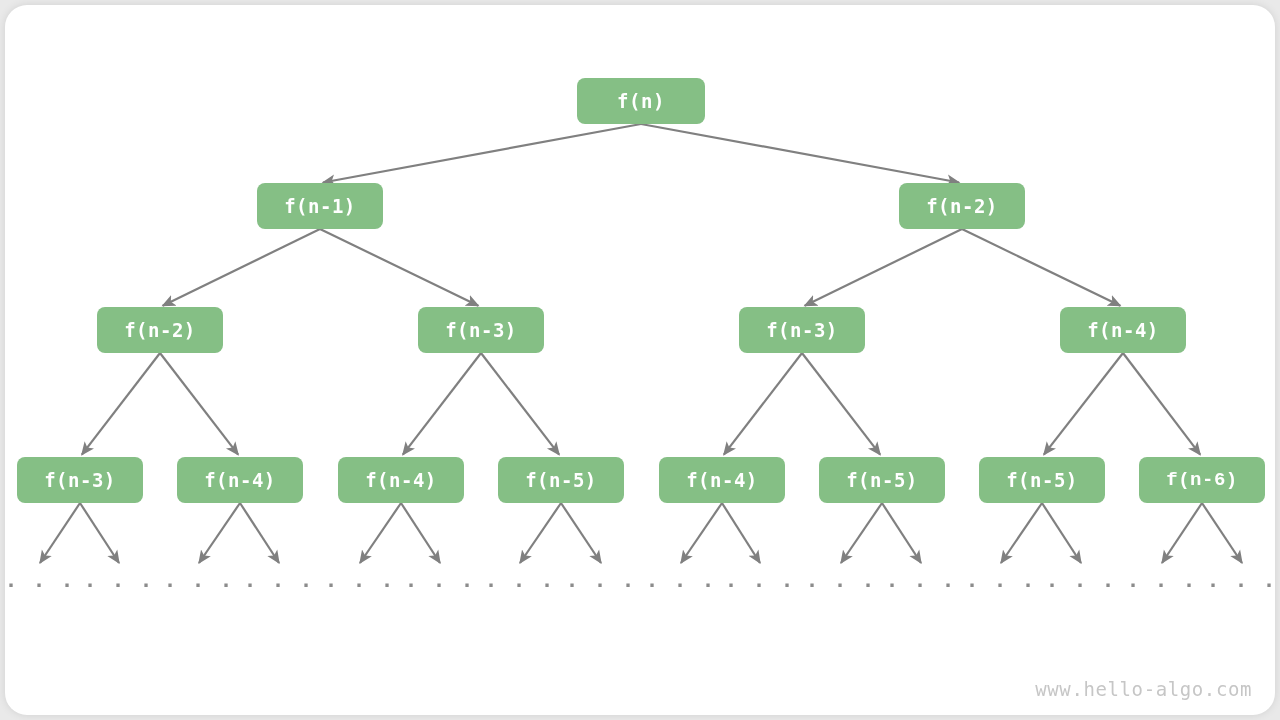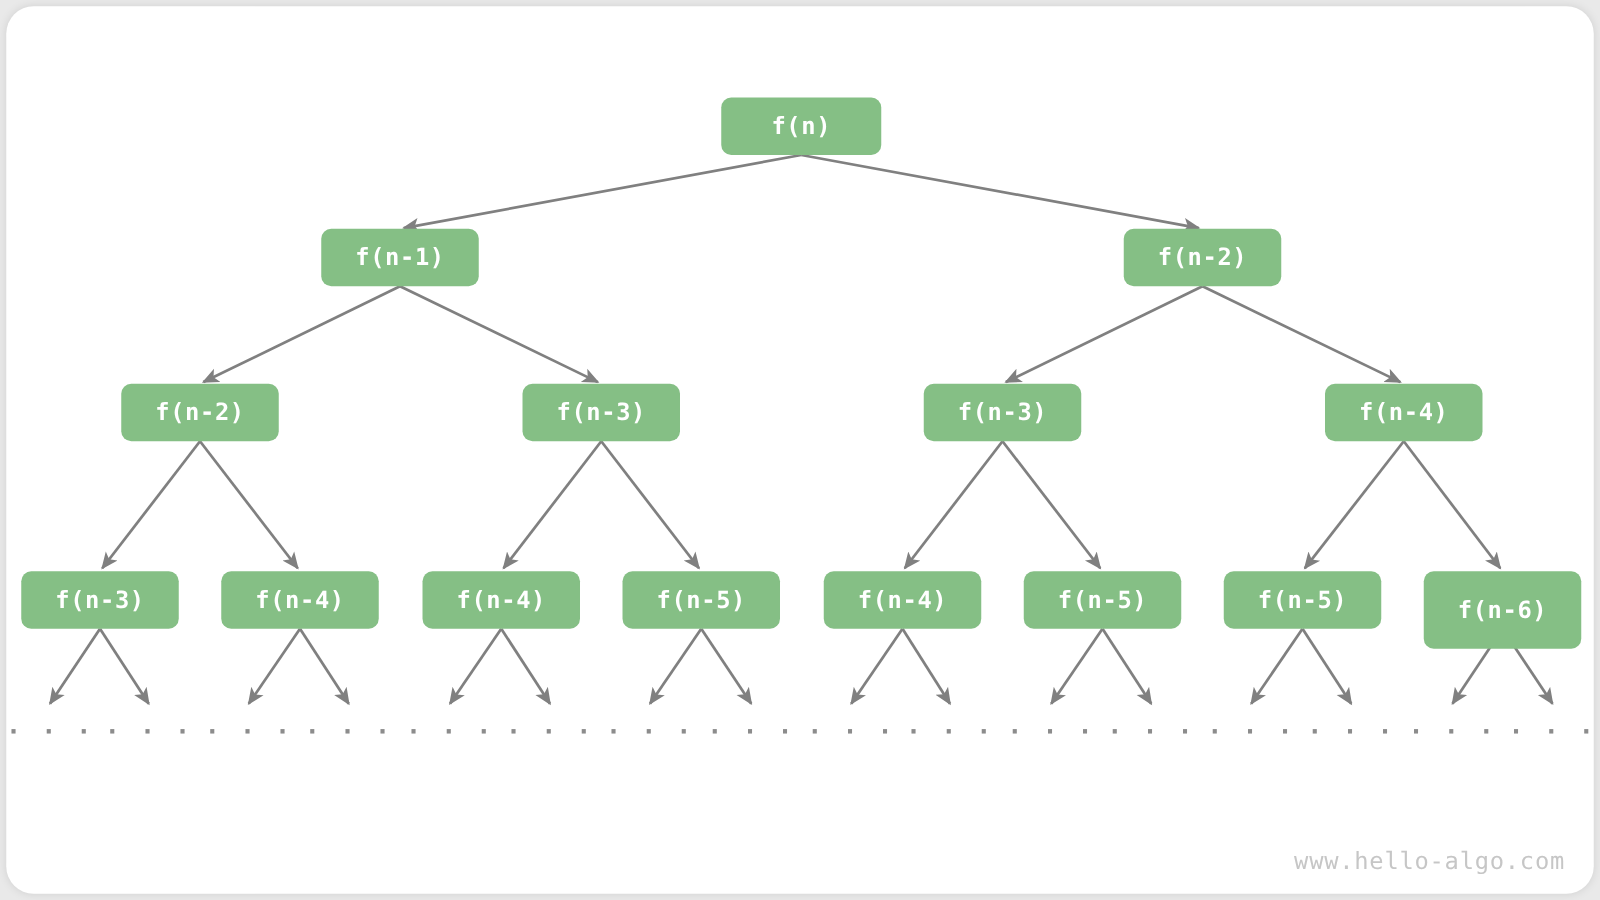--- a/index.html
+++ b/index.html
@@ -151,7 +151,7 @@
         <div class="node" id="node-L4N5" style="width: 126px; height: 46px; left: 659px; top: 457px; background: rgb(133, 191, 133); color: rgb(255, 255, 255);">f(n-4)</div>
         <div class="node" id="node-L4N6" style="width: 126px; height: 46px; left: 819px; top: 457px; background: rgb(133, 191, 133); color: rgb(255, 255, 255);">f(n-5)</div>
         <div class="node" id="node-L4N7" style="width: 126px; height: 46px; left: 979px; top: 457px; background: rgb(133, 191, 133); color: rgb(255, 255, 255);">f(n-5)</div>
-        <div class="node" id="node-L4N8" style="width: 126px; height: 62px; left: 1139px; top: 457px; background: rgb(133, 191, 133); color: rgb(255, 255, 255);">f(n-6)</div>
+        <div class="node" id="node-L4N8" style="width: 126px; height: 46px; left: 1139px; top: 457px; background: rgb(133, 191, 133); color: rgb(255, 255, 255); font-family: Liberation Mono, monospace;">f(n-6)</div>
       </div>
     <div id="ellipsis-layer">
         <div class="ellipsis" style="left: 40px; top: 585px; color: rgb(140, 140, 140);">· · ·</div>

